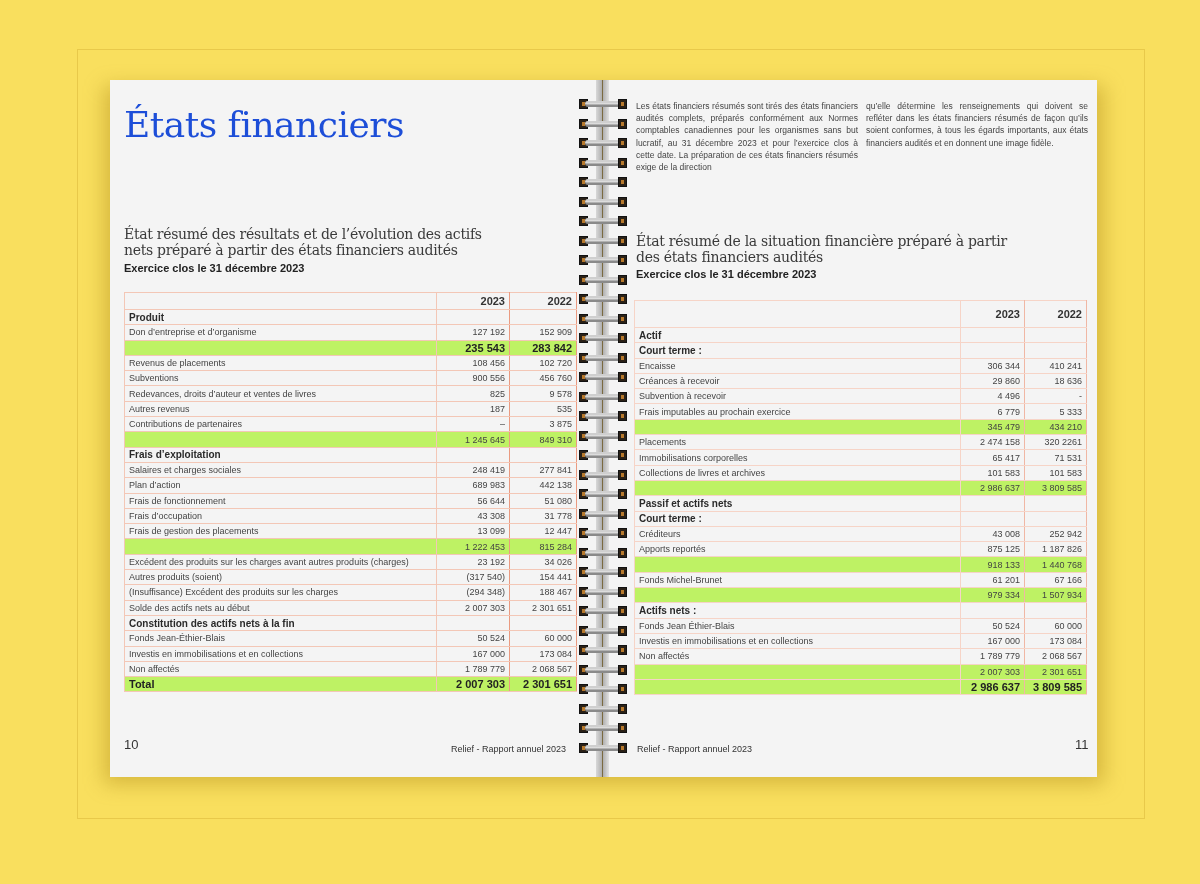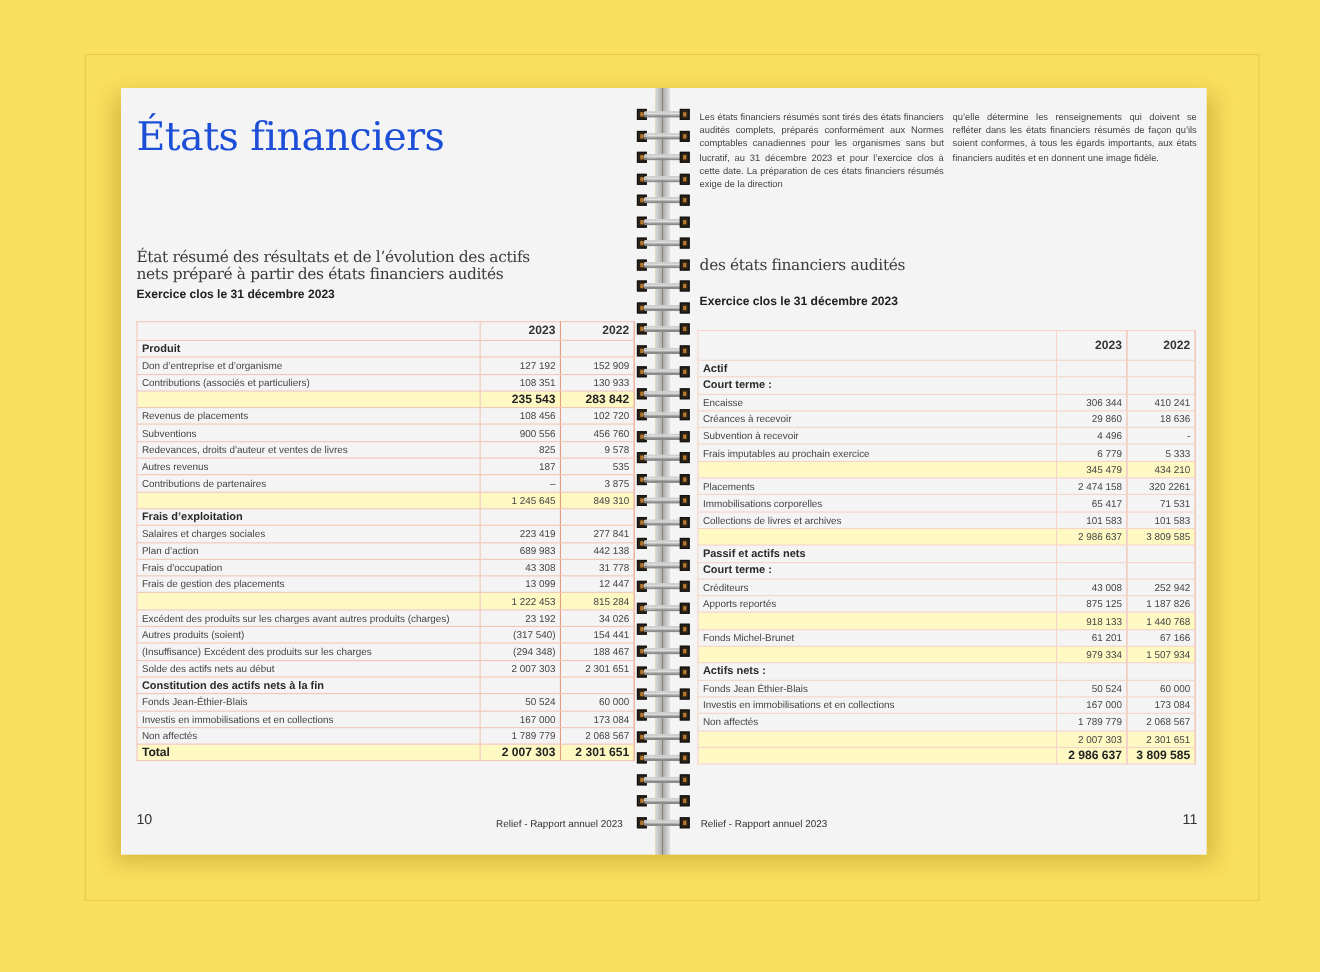--- a/index.html
+++ b/index.html
@@ -255,6 +255,7 @@
 <div class="intro" style="left:866px; top:100px;">qu’elle détermine les renseignements qui doivent se refléter dans les états financiers résumés de façon qu’ils soient conformes, à tous les égards importants, aux états financiers audités et en donnent une image fidèle.</div>
 
 <div class="subtitle" style="left:636px; top:233px;">
+  <div>État résumé de la situation financière préparé à partir</div>
   <div>des états financiers audités</div>
 </div>
 <div class="exercise" style="left:636px; top:268px;">Exercice clos le 31 décembre 2023</div>

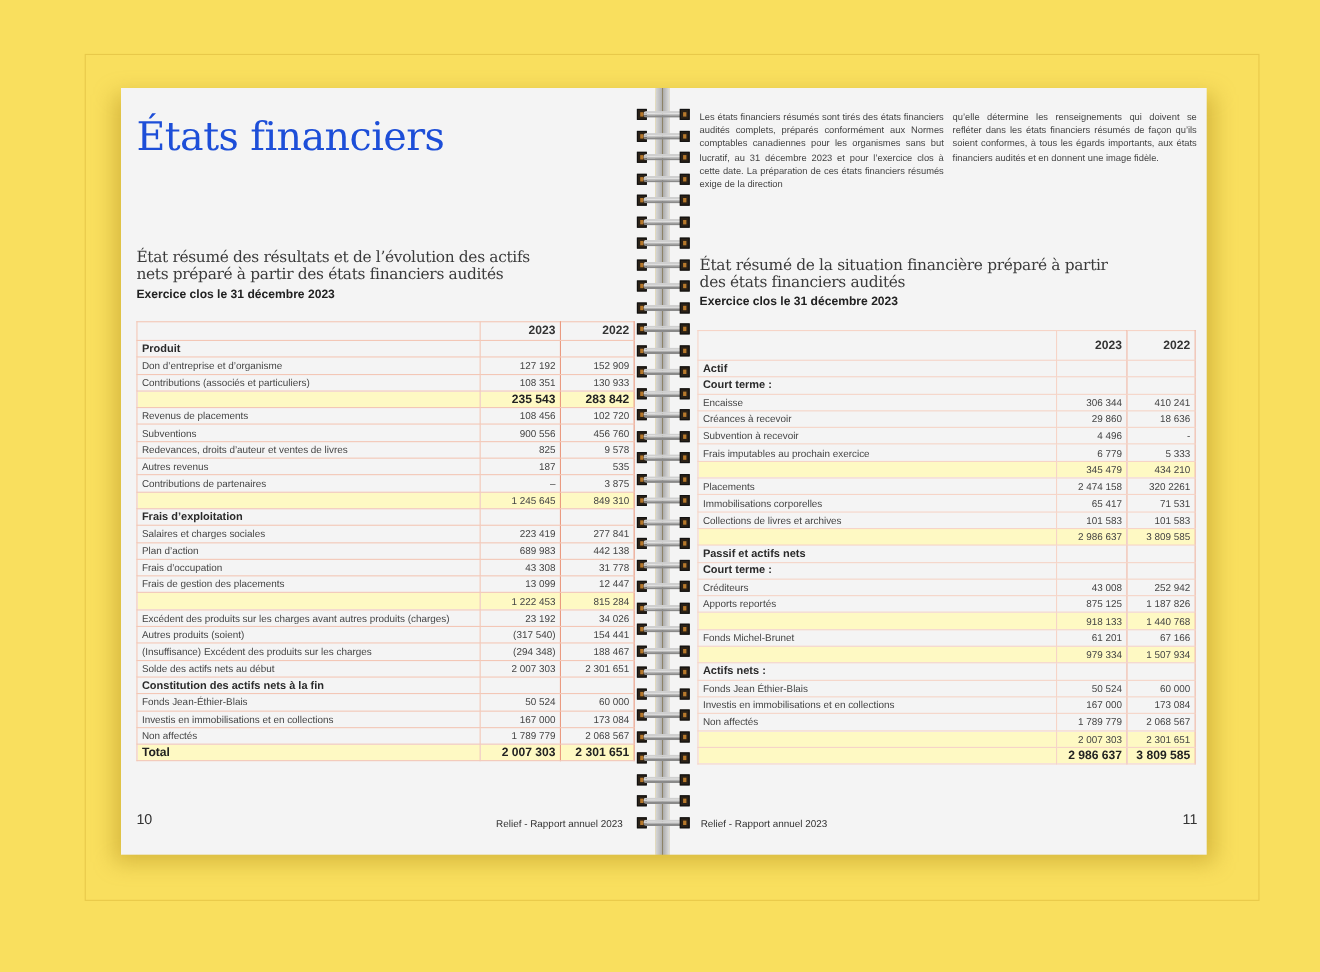--- a/index.html
+++ b/index.html
@@ -130,11 +130,6 @@
         <td class="col-a num">127 192</td>
         <td class="col-b num">152 909</td>
       </tr>
-      <tr class="">
-        <td class="label">Contributions (associés et particuliers)</td>
-        <td class="col-a num">108 351</td>
-        <td class="col-b num">130 933</td>
-      </tr>
       <tr class="total strong">
         <td class="label"></td>
         <td class="col-a num">235 543</td>

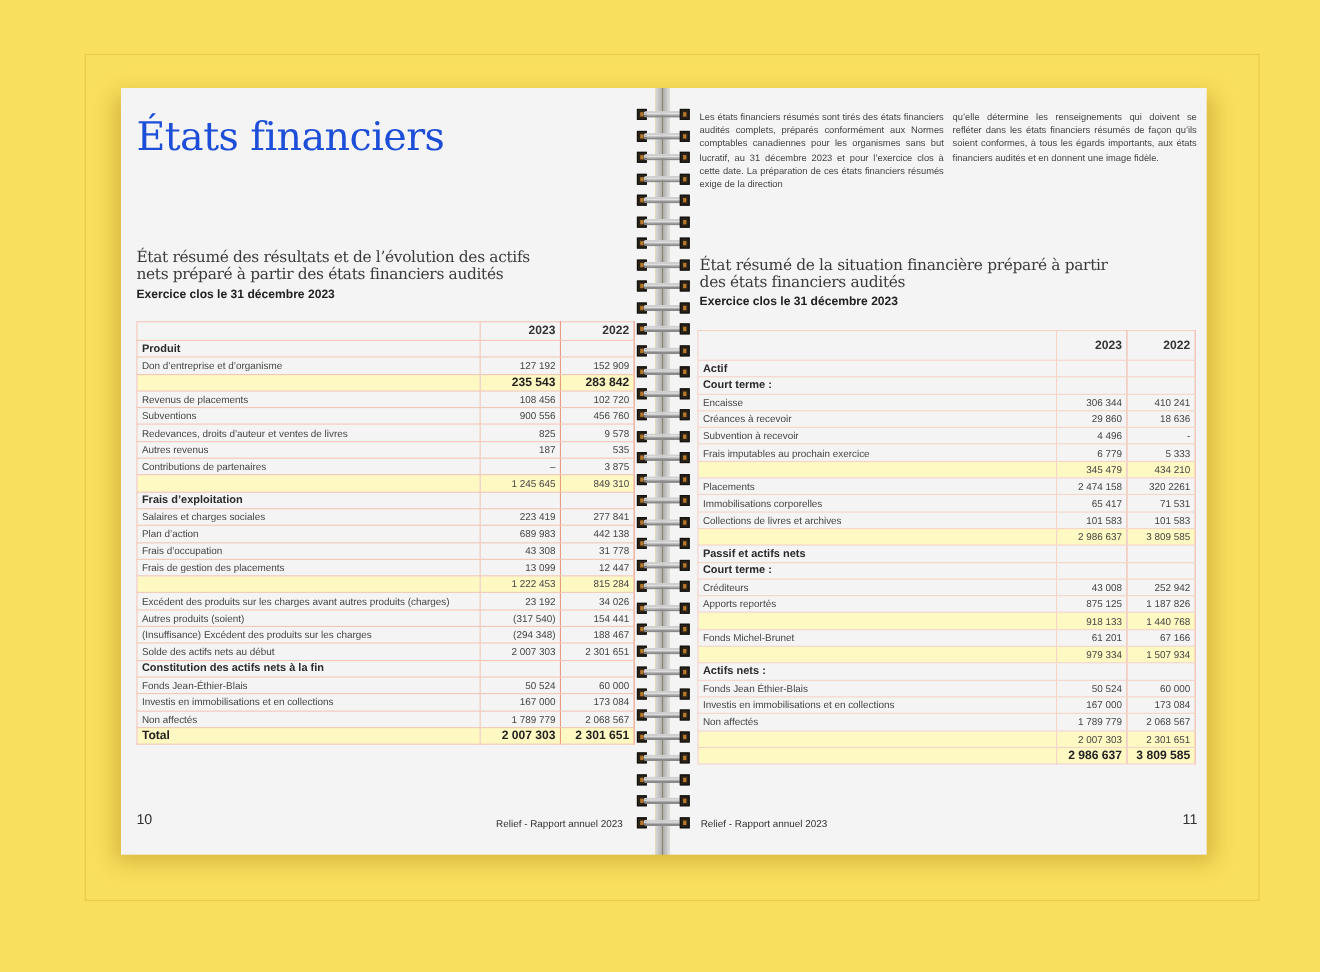--- a/index.html
+++ b/index.html
@@ -78,7 +78,7 @@
   table.fin td.col-a, table.fin td.col-b { border-left-color: #ea9a80; border-right-color: #ea9a80; }
   table.fin tr.head td { font-size: 11px; font-weight: bold; color: #333; height: 17px; }
   table.fin tr.section td { font-size: 10px; font-weight: bold; color: #2a2a2a; }
-  table.fin tr.total td { background: #fef9c3; color: #444; }
+  table.fin tr.total td { background: #bef264; color: #444; }
   table.fin tr.total.strong td { font-weight: bold; font-size: 11px; color: #222; }
   table.left-t { left: 124px; top: 292px; width: 452px; border: 1px solid #ea9a80; }
   table.right-t { left: 634px; top: 300px; width: 452px; }

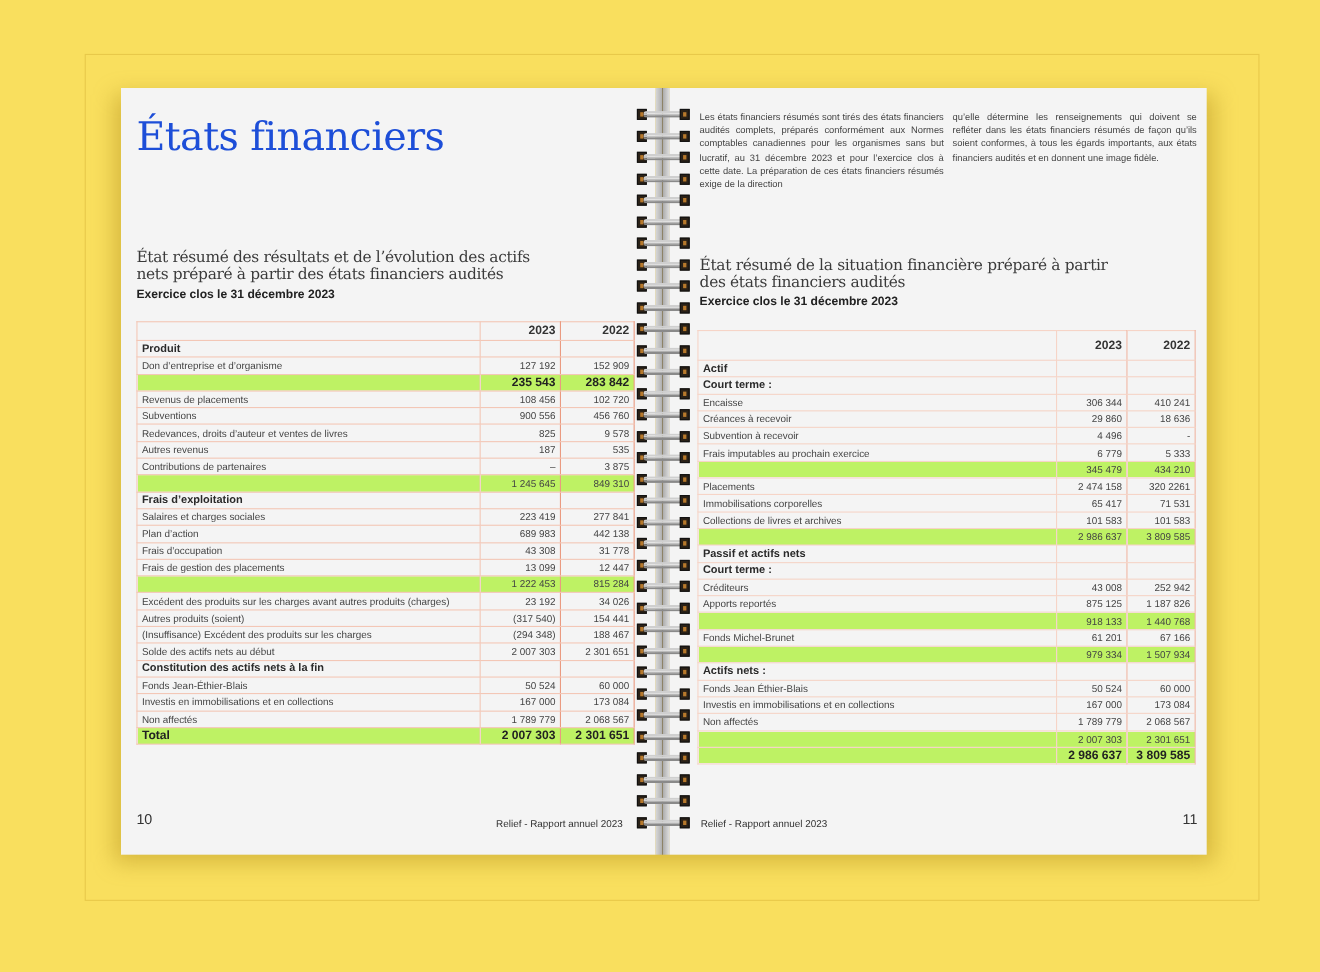--- a/index.html
+++ b/index.html
@@ -172,7 +172,7 @@
       </tr>
       <tr class="">
         <td class="label">Salaires et charges sociales</td>
-        <td class="col-a num">223 419</td>
+        <td class="col-a num">248 419</td>
         <td class="col-b num">277 841</td>
       </tr>
       <tr class="">

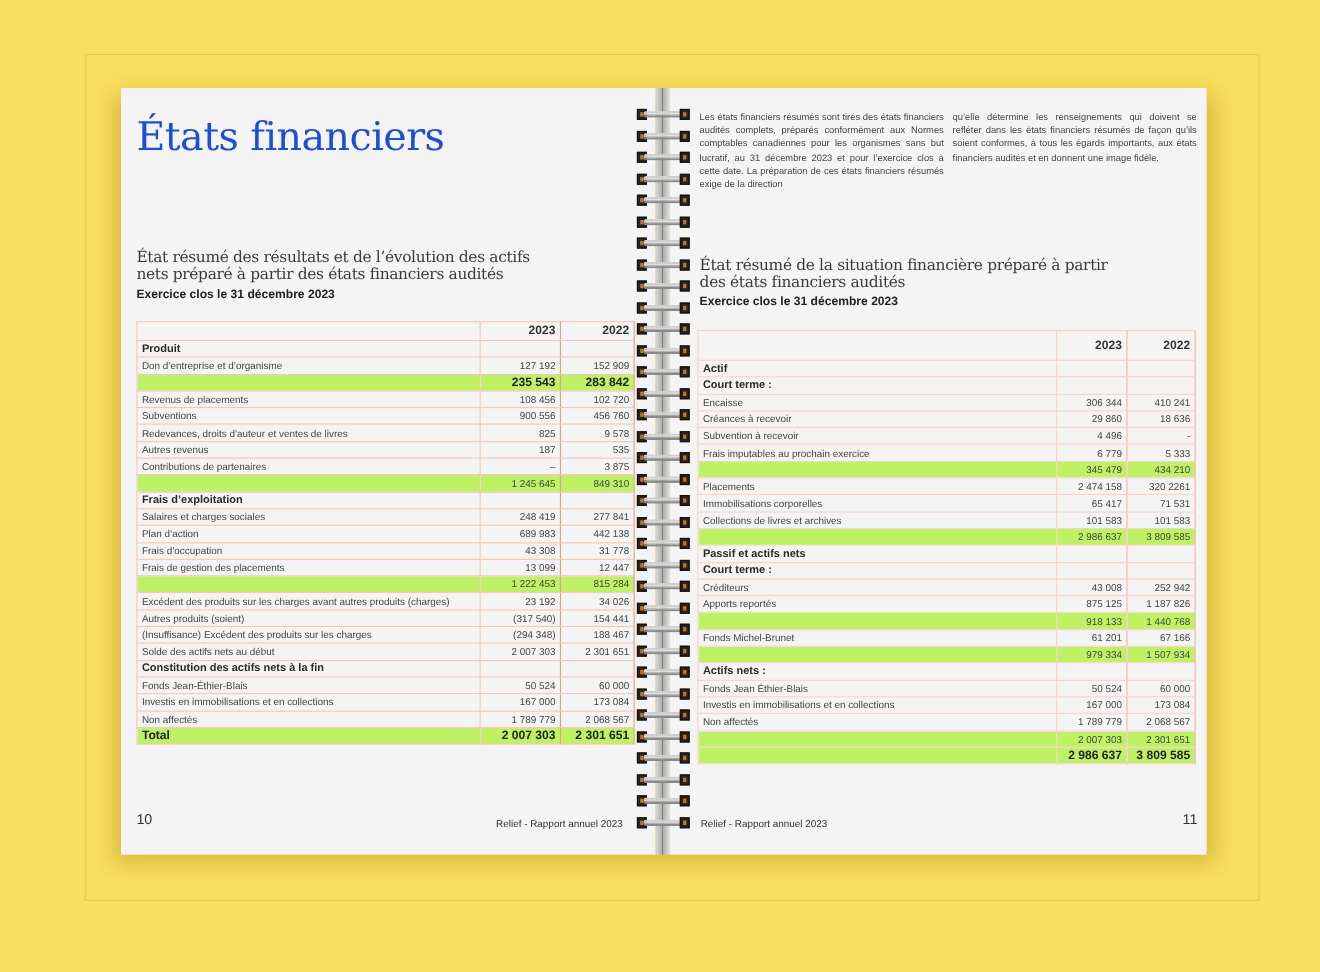--- a/index.html
+++ b/index.html
@@ -181,6 +181,11 @@
         <td class="col-b num">442 138</td>
       </tr>
       <tr class="">
+        <td class="label">Frais de fonctionnement</td>
+        <td class="col-a num">56 644</td>
+        <td class="col-b num">51 080</td>
+      </tr>
+      <tr class="">
         <td class="label">Frais d’occupation</td>
         <td class="col-a num">43 308</td>
         <td class="col-b num">31 778</td>

